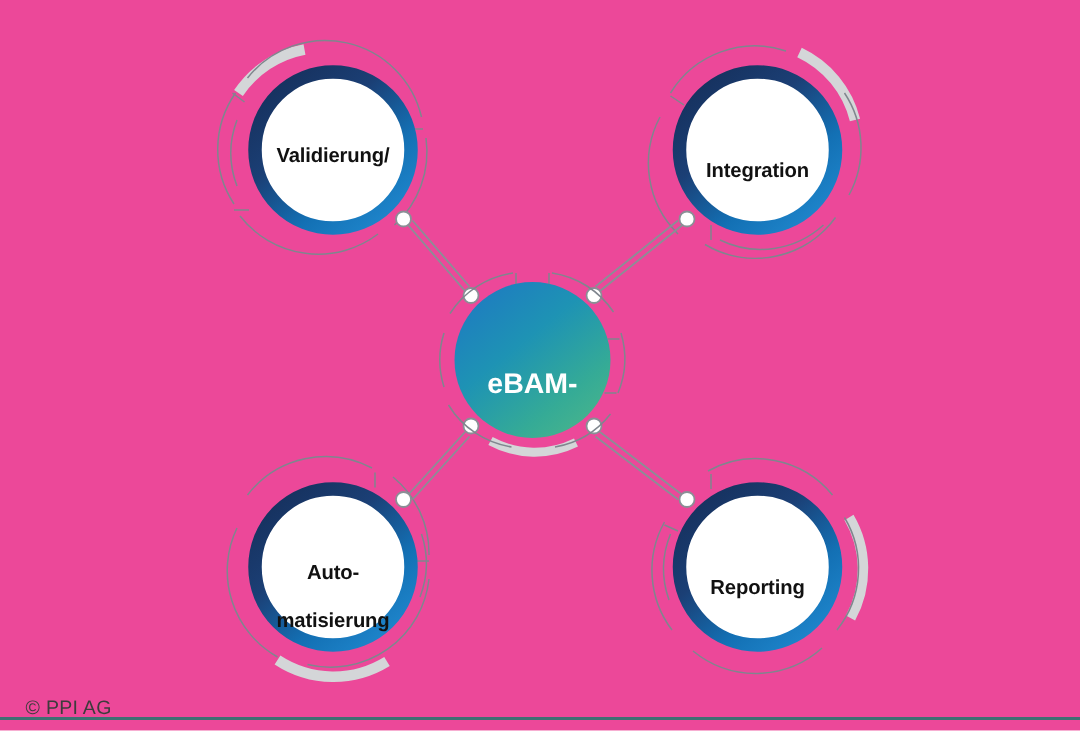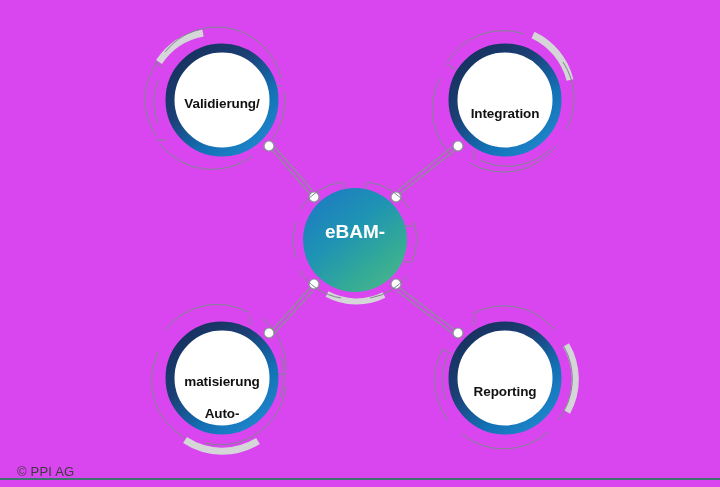--- a/index.html
+++ b/index.html
@@ -14,7 +14,7 @@
     position: relative;
     width: 720px;
     height: 487px;
-    background: #d946ef;
+    background: #ec4899;
     overflow: hidden;
   }
   #diagram-svg {

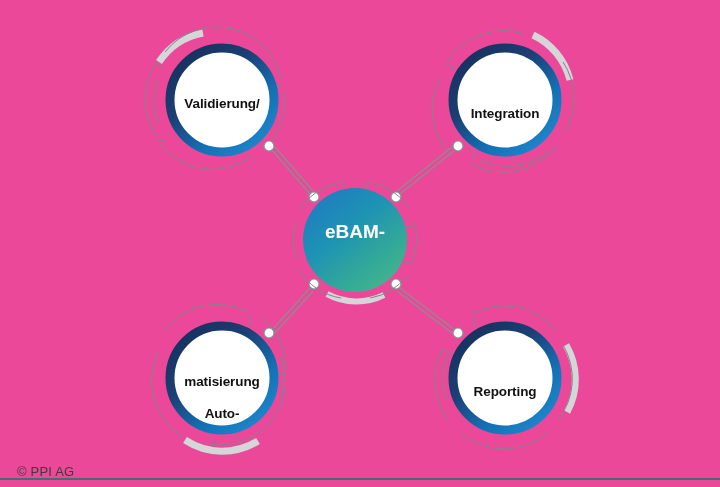--- a/index.html
+++ b/index.html
@@ -42,7 +42,7 @@
   .center-label {
     position: absolute;
     left: 290px;
-    top: 199px;
+    top: 224px;
     width: 130px;
     text-align: center;
     color: #ffffff;

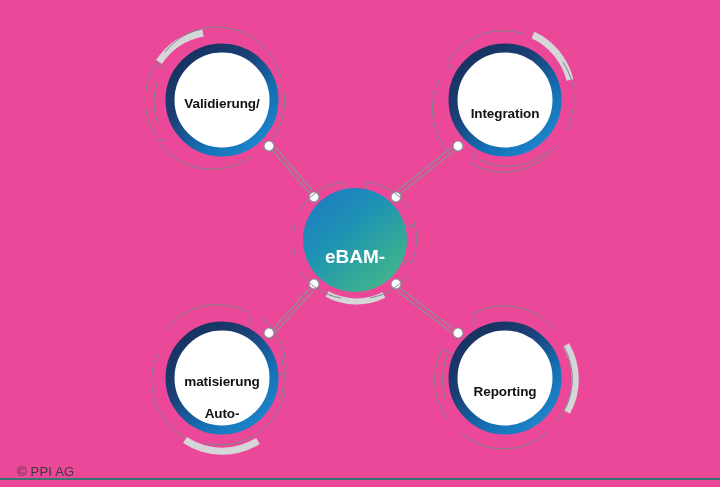--- a/index.html
+++ b/index.html
@@ -194,8 +194,8 @@
   </div>
 
   <div class="node-label bl">
+    <div>Auto-</div>
     <div>matisierung</div>
-    <div>Auto-</div>
   </div>
 
   <div class="node-label br">

